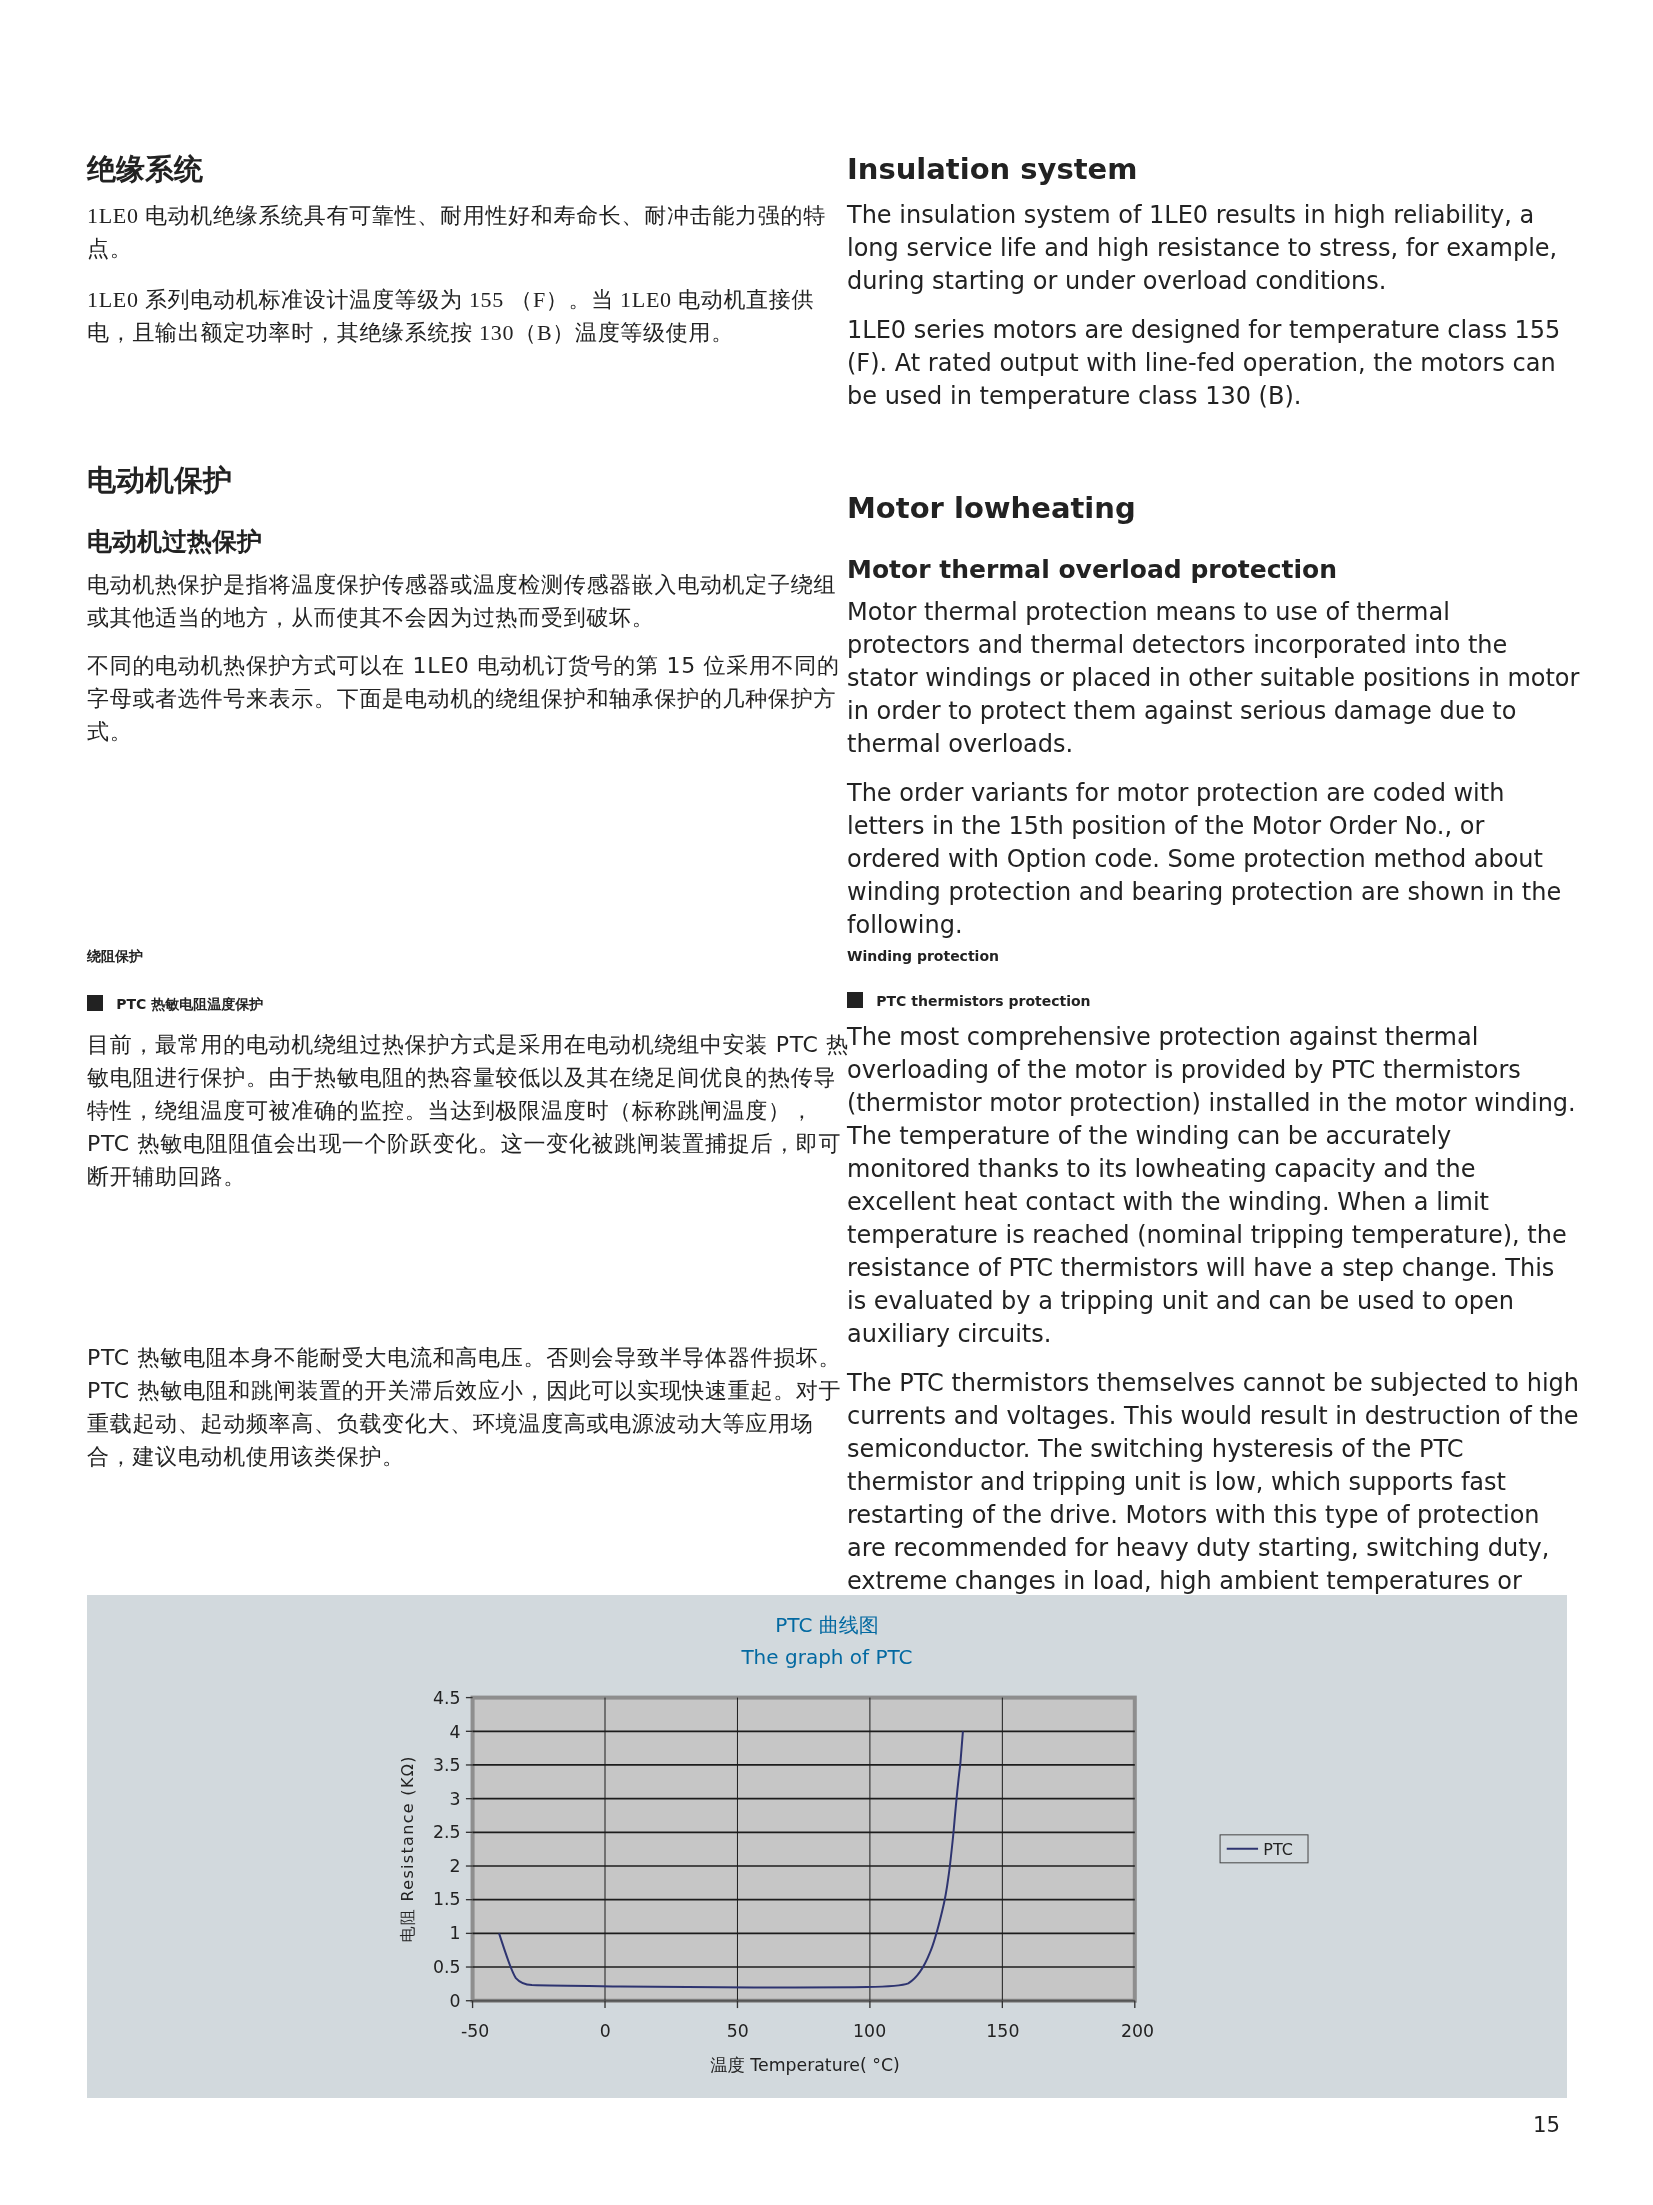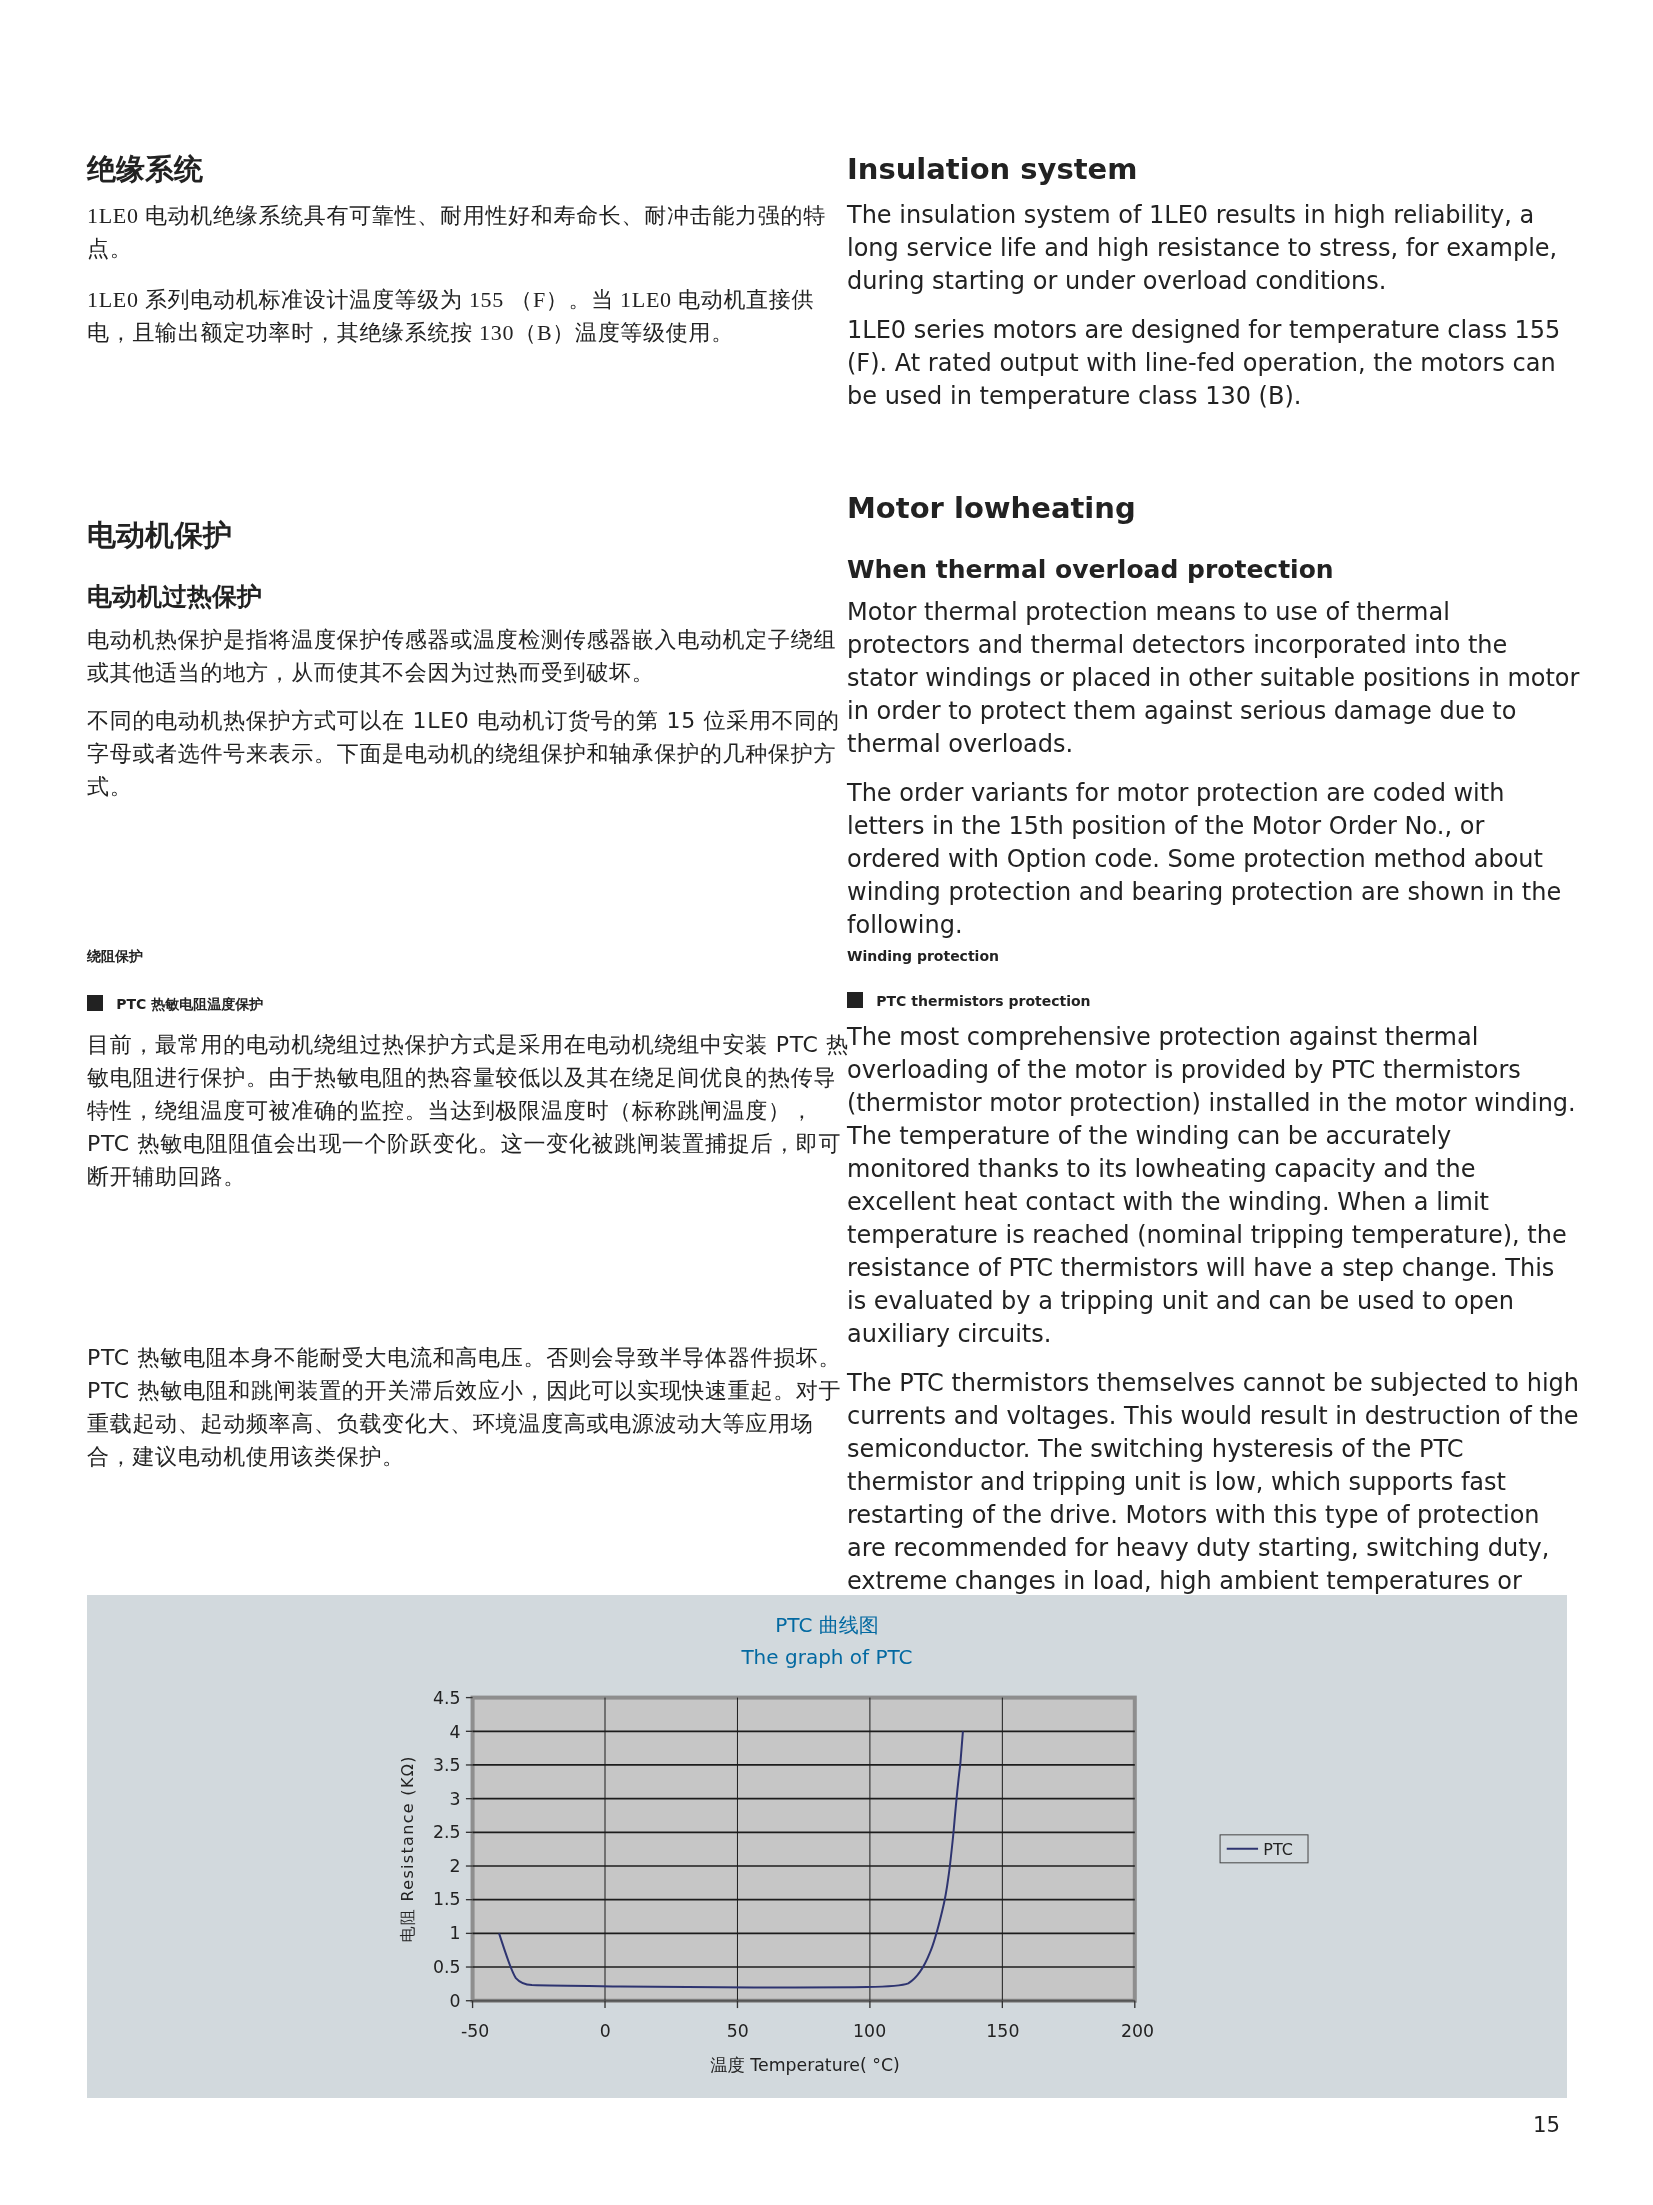--- a/index.html
+++ b/index.html
@@ -29,7 +29,7 @@
   <p class="p-cn" style="margin-top:18.7px;">1LE0 系列电动机标准设计温度等级为 155 （F）。当 1LE0 电动机直接供电，且输出额定功率时，其绝缘系统按 130（B）温度等级使用。</p>
 </div>
 
-<div class="col col-left abs" style="top:517px;">
+<div class="col col-left abs" style="top:462px;">
   <h2 class="h1">电动机保护</h2>
   <h3 class="h2" style="margin-top:25px;">电动机过热保护</h3>
   <p class="p-cn" style="margin-top:9.3px;">电动机热保护是指将温度保护传感器或温度检测传感器嵌入电动机定子绕组或其他适当的地方，从而使其不会因为过热而受到破坏。</p>

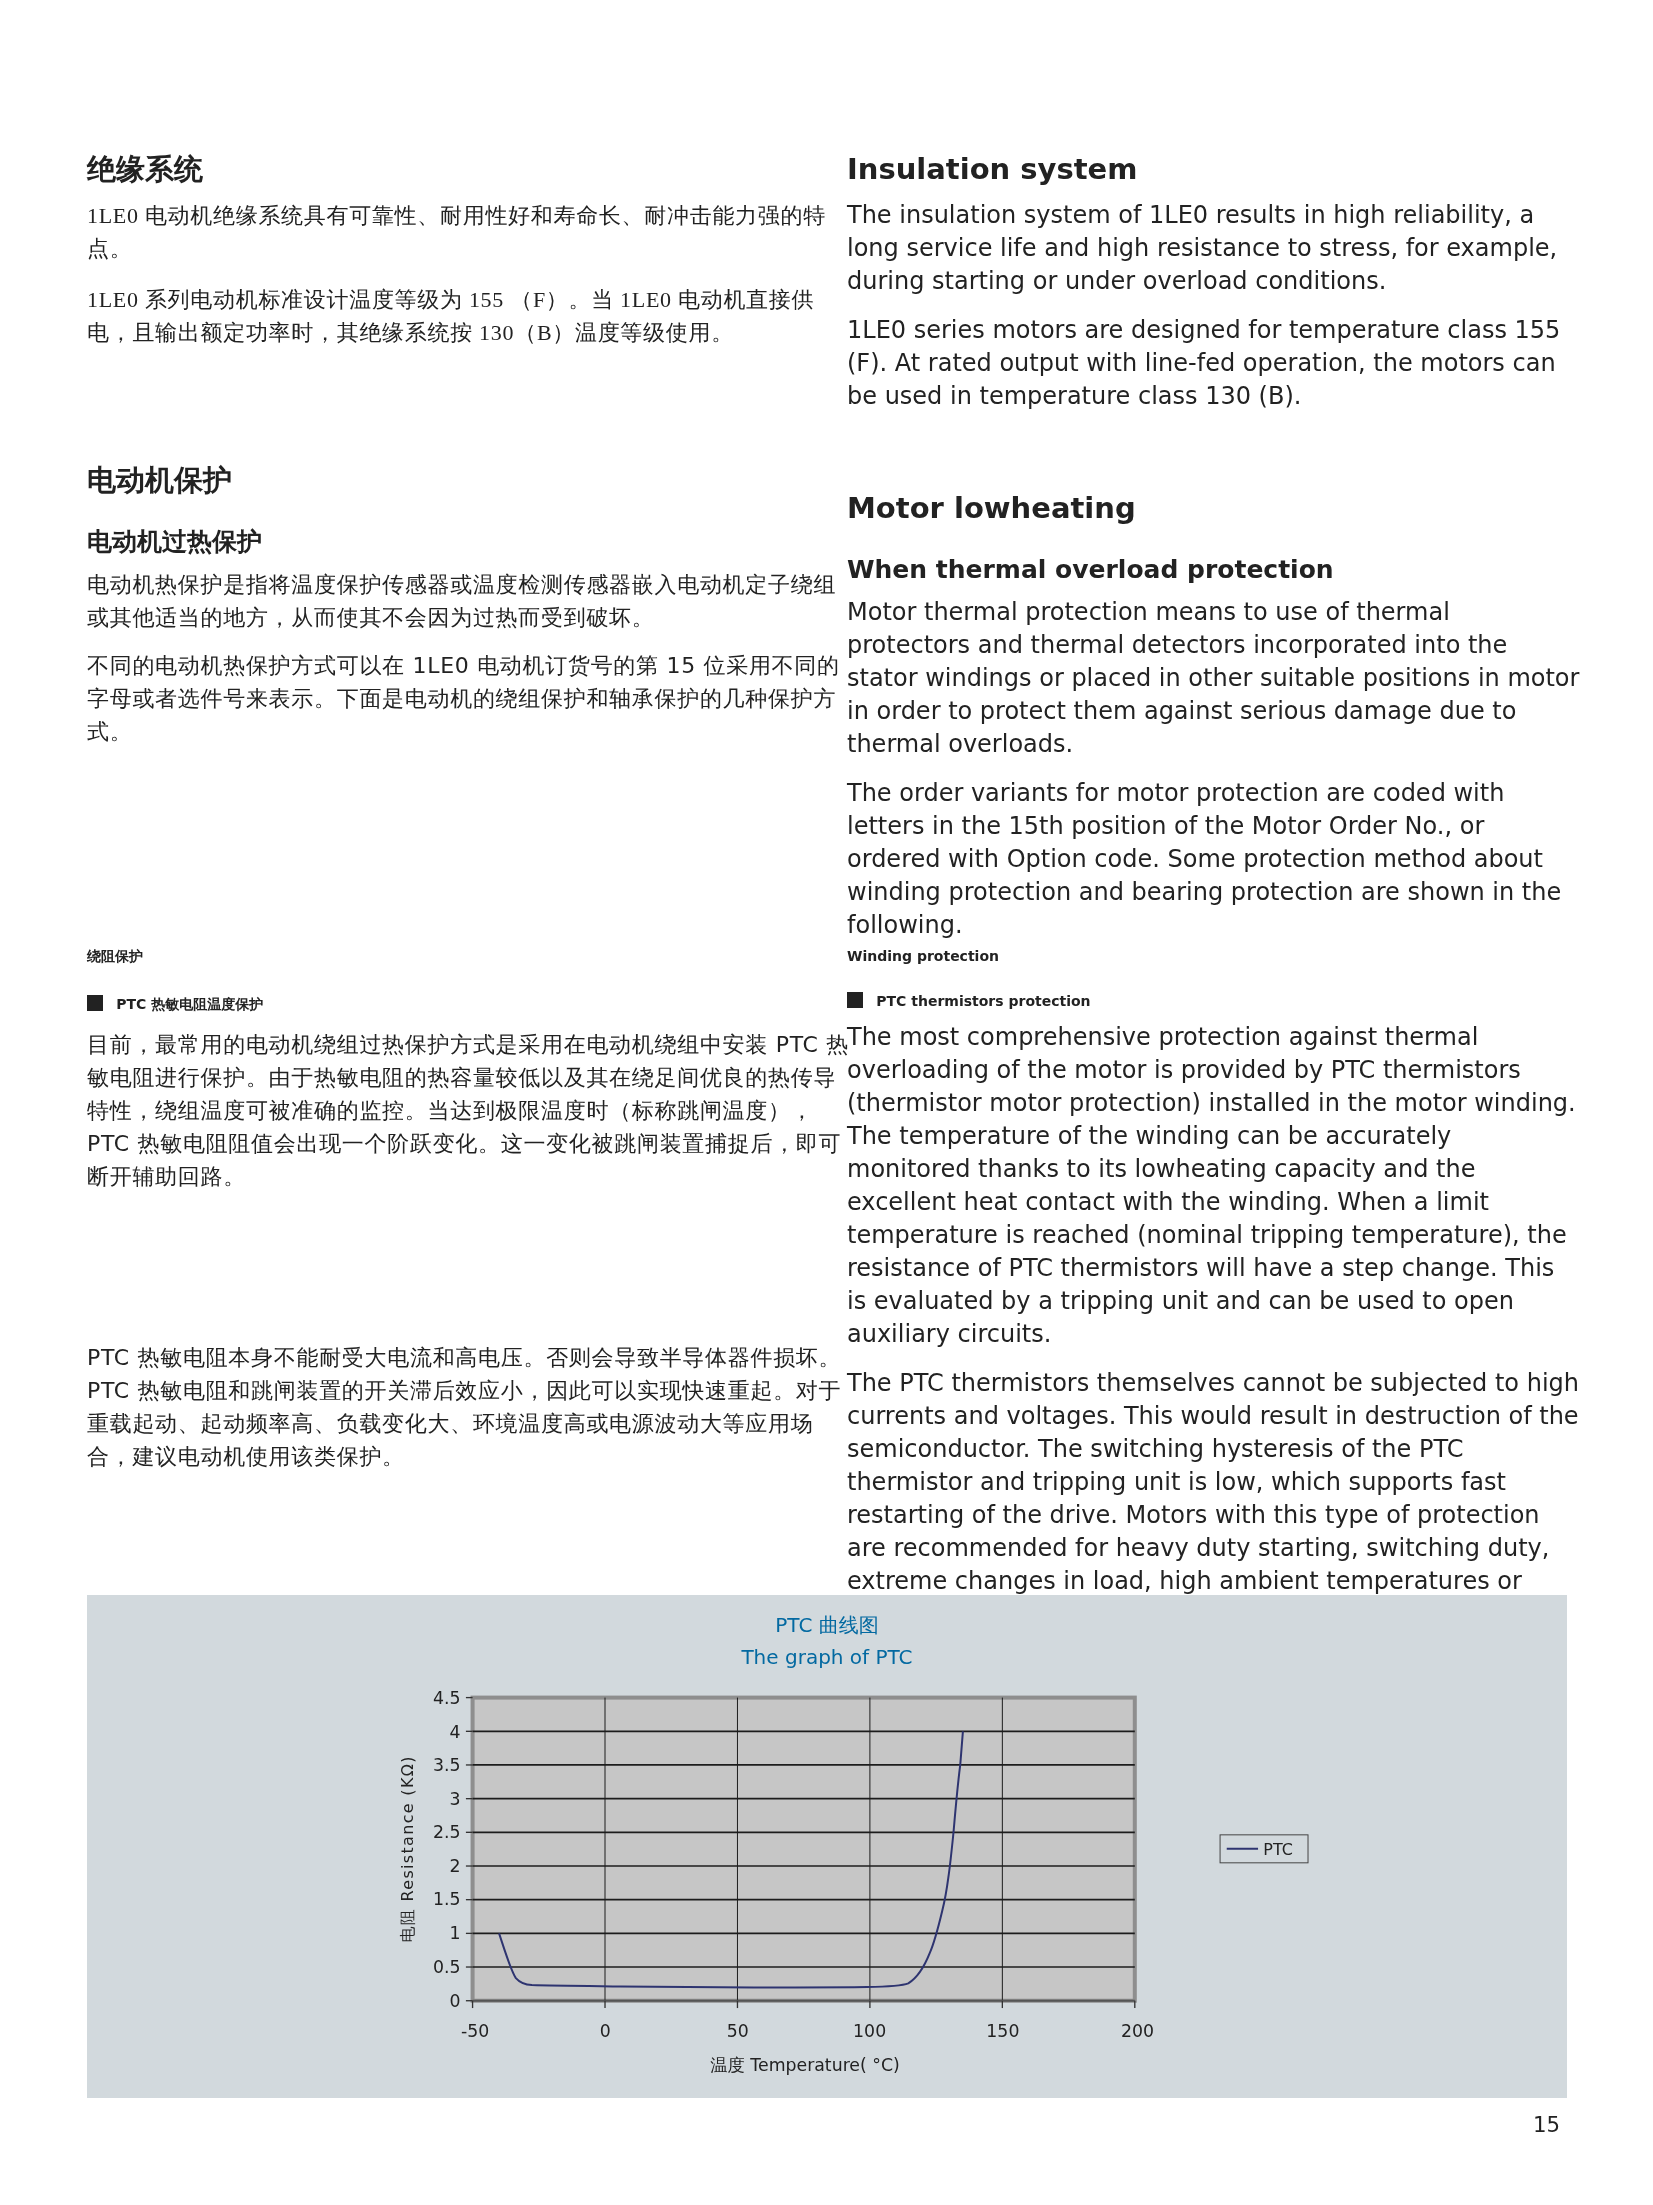--- a/index.html
+++ b/index.html
@@ -56,7 +56,7 @@
 
 <div class="col col-right abs" style="top:490px;">
   <h2 class="h1">Motor lowheating</h2>
-  <h3 class="h2" style="margin-top:25px;">When thermal overload protection</h3>
+  <h3 class="h2" style="margin-top:25px;">Motor thermal overload protection</h3>
   <p class="p-en" style="margin-top:9.3px;">Motor thermal protection means to use of thermal protectors and thermal detectors incorporated into the stator windings or placed in other suitable positions in motor in order to protect them against serious damage due to thermal overloads.</p>
   <p class="p-en" style="margin-top:16px;">The order variants for motor protection are coded with letters in the 15th position of the Motor Order No., or ordered with Option code. Some protection method about winding protection and bearing protection are shown in the following.</p>
 </div>

